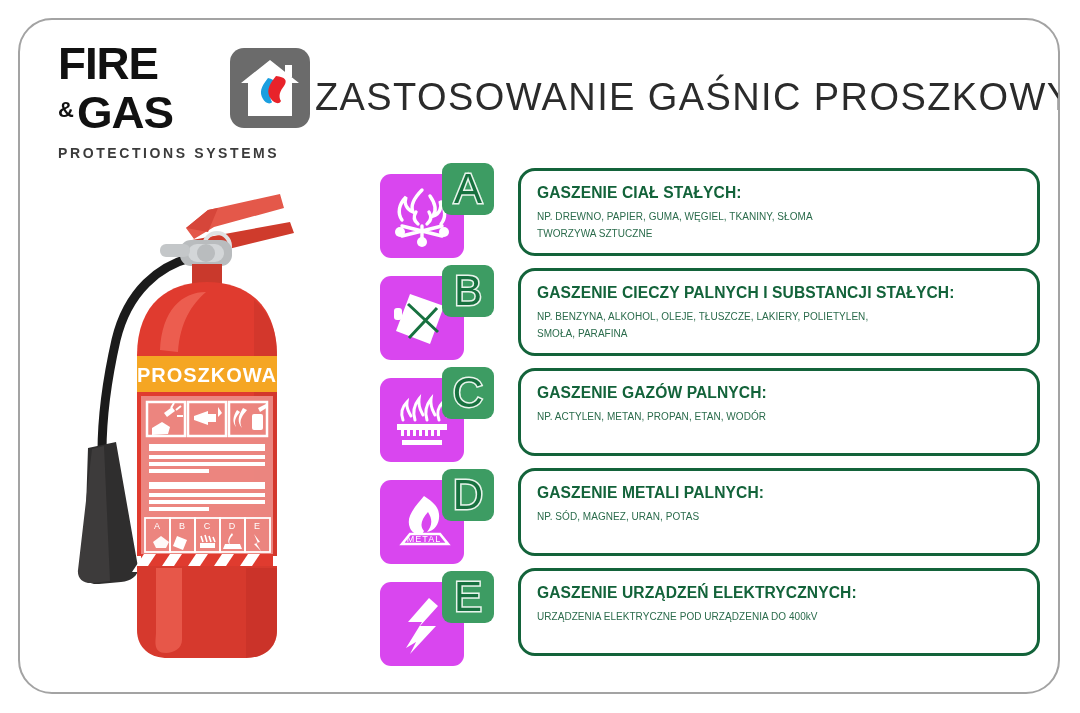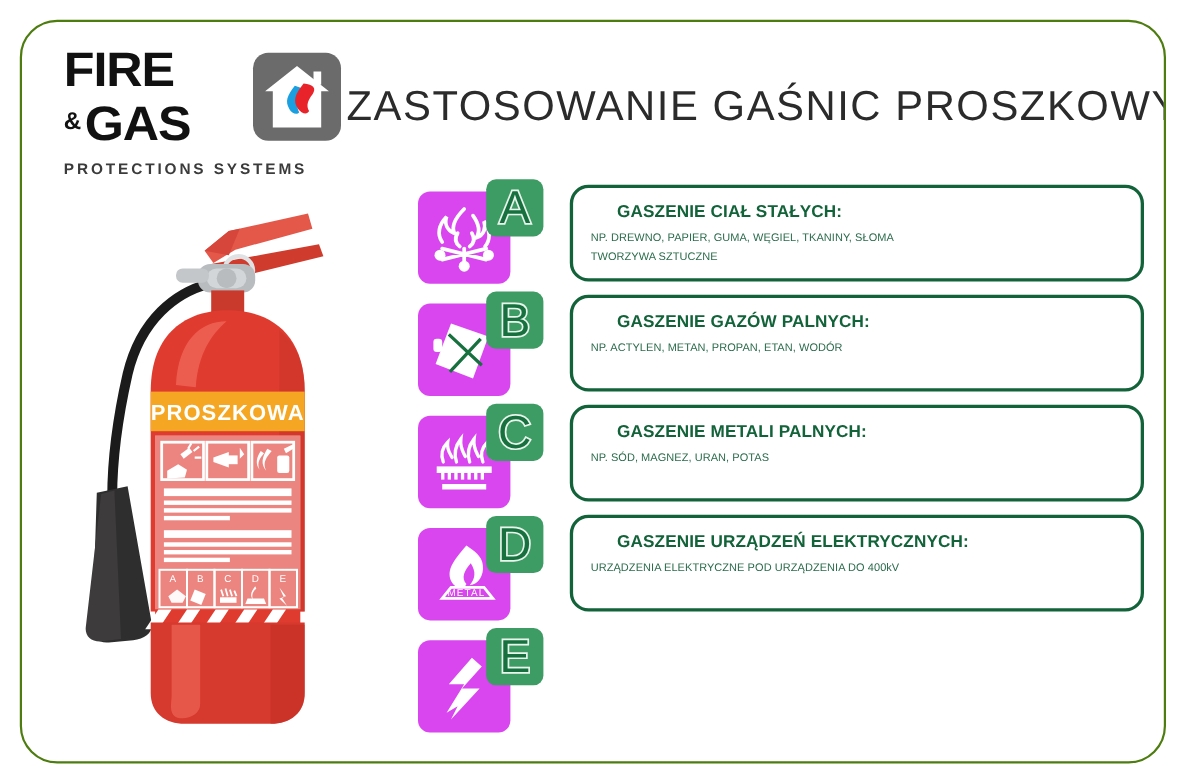--- a/index.html
+++ b/index.html
@@ -14,7 +14,7 @@
     left:18px;top:18px;
     width:1042px;height:676px;
     background:#ffffff;
-    border:2px solid #4d7c0f;
+    border:2px solid #a3a3a3;
     border-radius:34px;
     box-sizing:border-box;
     overflow:hidden;

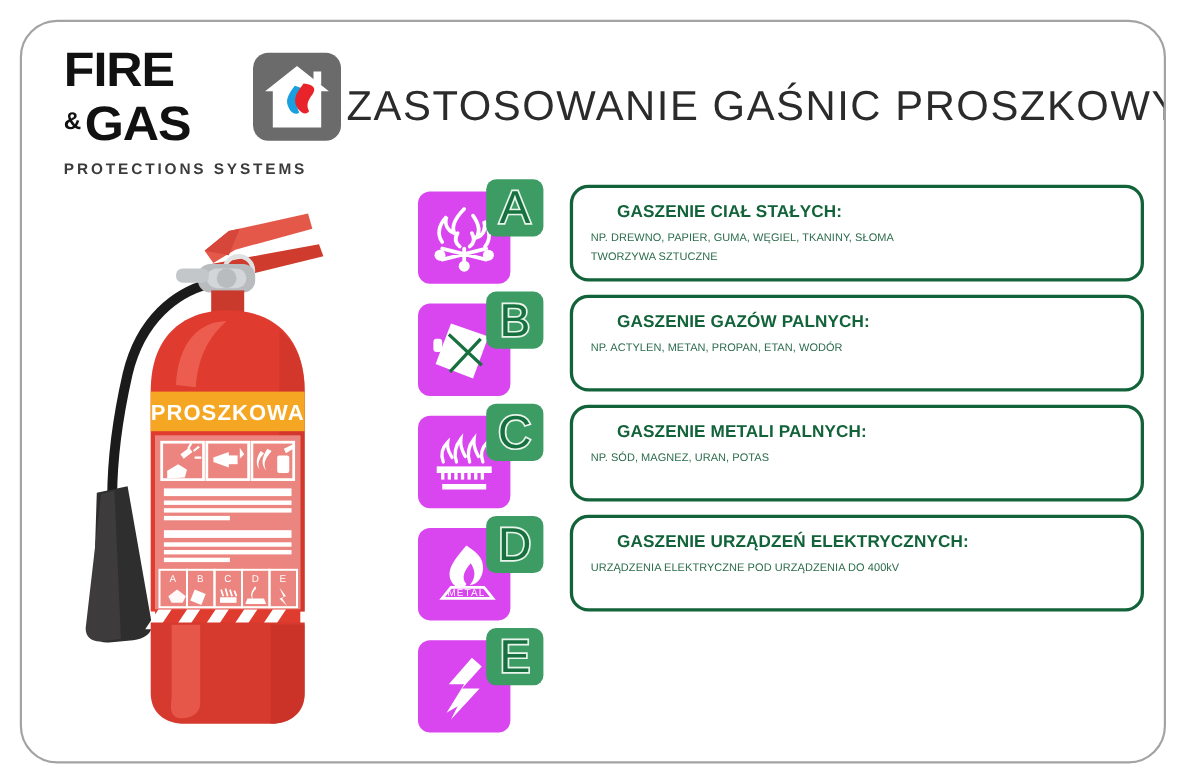--- a/index.html
+++ b/index.html
@@ -80,7 +80,6 @@
   .box-title{
     color:#13633a;font-weight:bold;font-size:15.6px;letter-spacing:.1px;
     margin-bottom:7px;
-    margin-left:24px;
   }
   .box-body{
     color:#2a6b4b;font-size:10px;line-height:16.5px;letter-spacing:.05px;

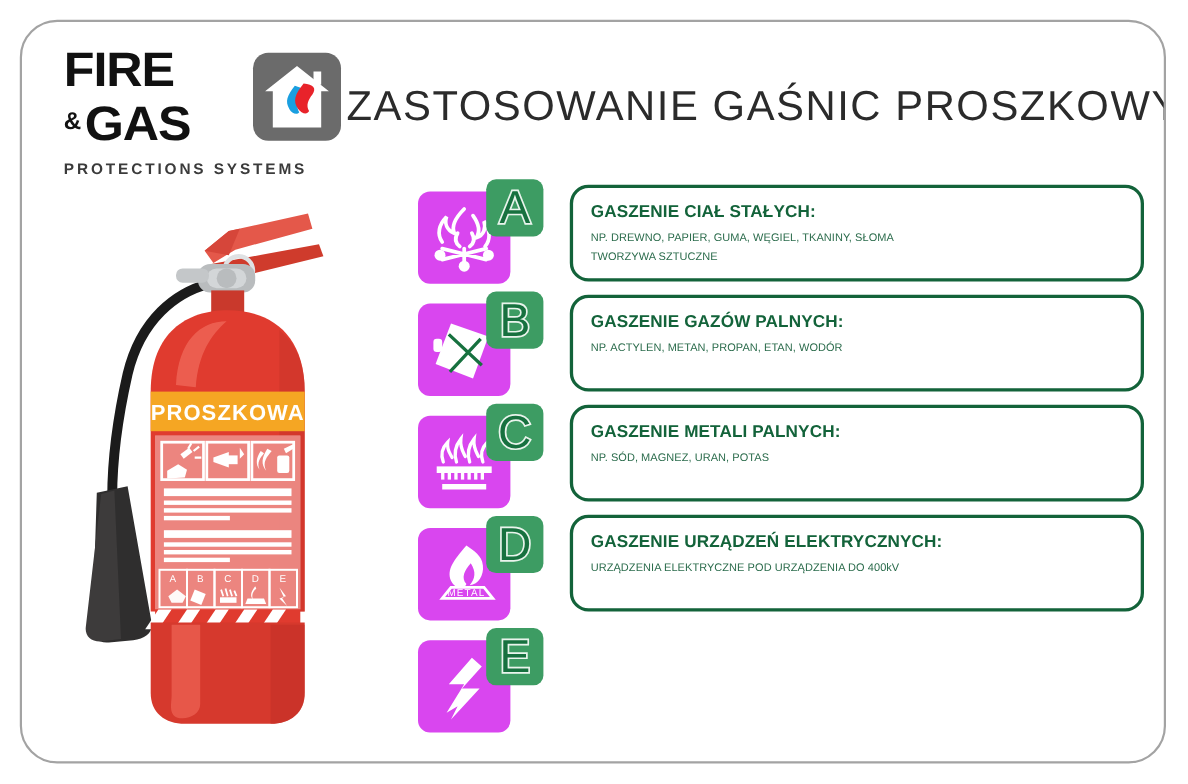--- a/index.html
+++ b/index.html
@@ -314,6 +314,11 @@
       <div class="box-body">TWORZYWA SZTUCZNE</div>
     </div>
     <div class="box">
+      <div class="box-title">GASZENIE CIECZY PALNYCH I SUBSTANCJI STAŁYCH:</div>
+      <div class="box-body">NP. BENZYNA, ALKOHOL, OLEJE, TŁUSZCZE, LAKIERY, POLIETYLEN,</div>
+      <div class="box-body">SMOŁA, PARAFINA</div>
+    </div>
+    <div class="box">
       <div class="box-title">GASZENIE GAZÓW PALNYCH:</div>
       <div class="box-body">NP. ACTYLEN, METAN, PROPAN, ETAN, WODÓR</div>
       <div class="box-body"></div>

